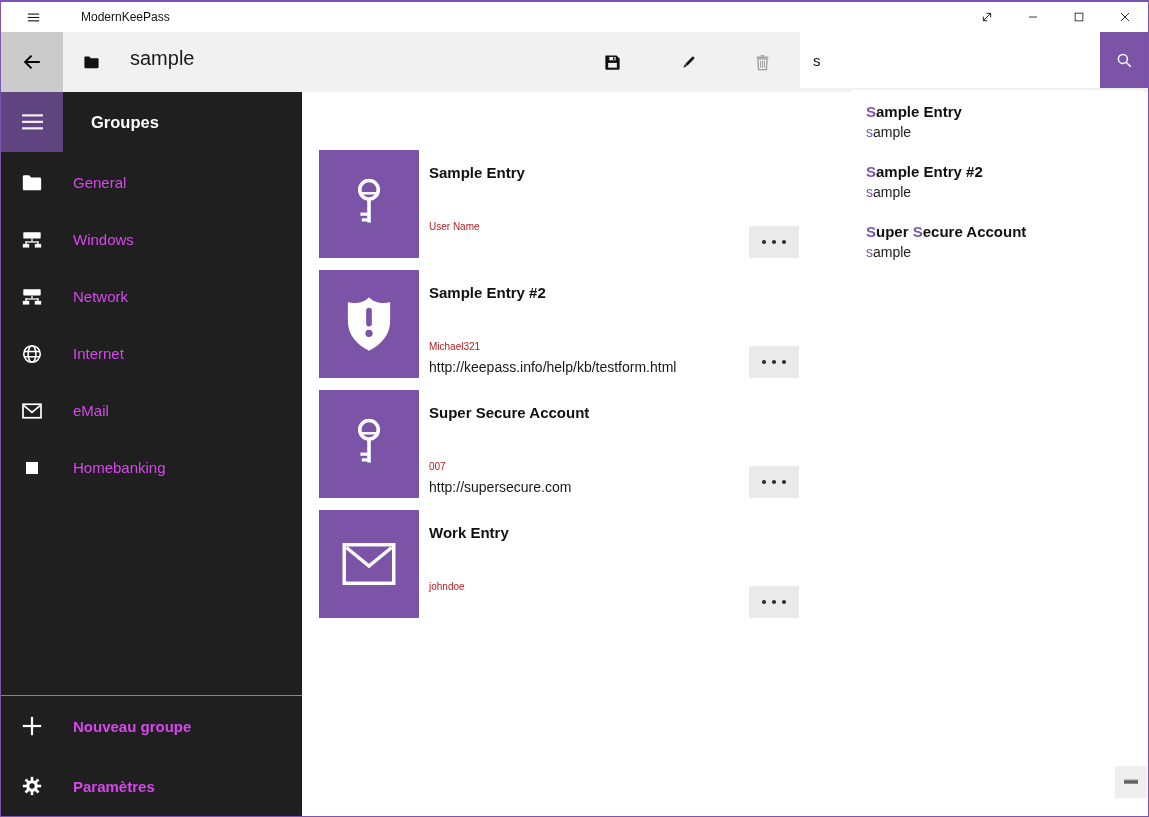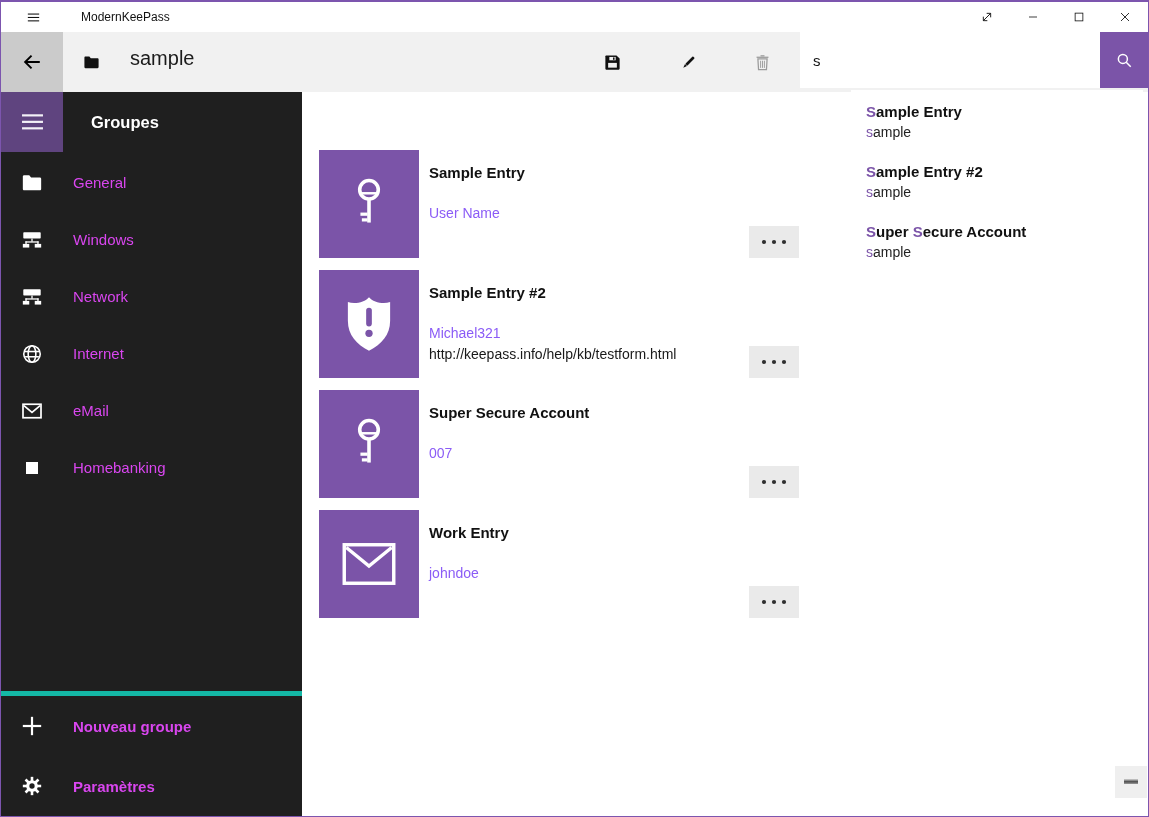--- a/index.html
+++ b/index.html
@@ -48,7 +48,7 @@
   .tile{position:absolute;left:0;top:0;width:100px;height:108px;background:var(--accent,#7B54A8);display:flex;align-items:center;justify-content:center;}
   .entry-text{position:absolute;left:110px;top:0;width:330px;white-space:nowrap;}
   .entry-title{margin-top:13px;font-size:15px;font-weight:bold;color:#111;line-height:20px;}
-  .entry-user{margin-top:20px;font-size:14px;color:#8b5cf6;line-height:21px;}
+  .entry-user{margin-top:33px;font-size:10px;color:#b91c1c;line-height:21px;}
   .entry-url{font-size:14px;color:#191919;line-height:21px;}
   .more-btn{position:absolute;left:430px;top:76px;width:50px;height:32px;background:#eaeaea;border:none;display:flex;align-items:center;justify-content:center;padding:0;}
 

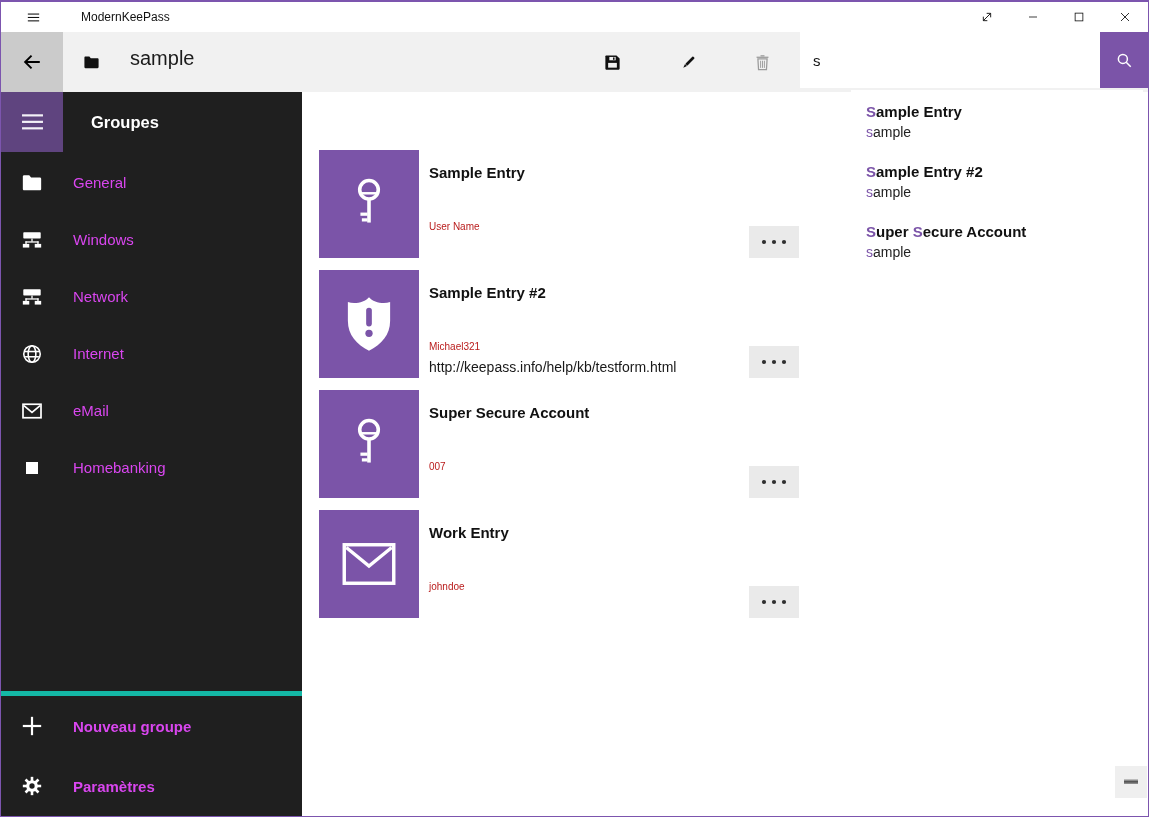--- a/index.html
+++ b/index.html
@@ -344,6 +344,7 @@
         <div class="entry-text">
           <div class="entry-title">Super Secure Account</div>
           <div class="entry-user">007</div>
+          <div class="entry-url">http://supersecure.com</div>
         </div>
         <button class="more-btn">
           <svg width="28" height="8" viewBox="0 0 28 8">

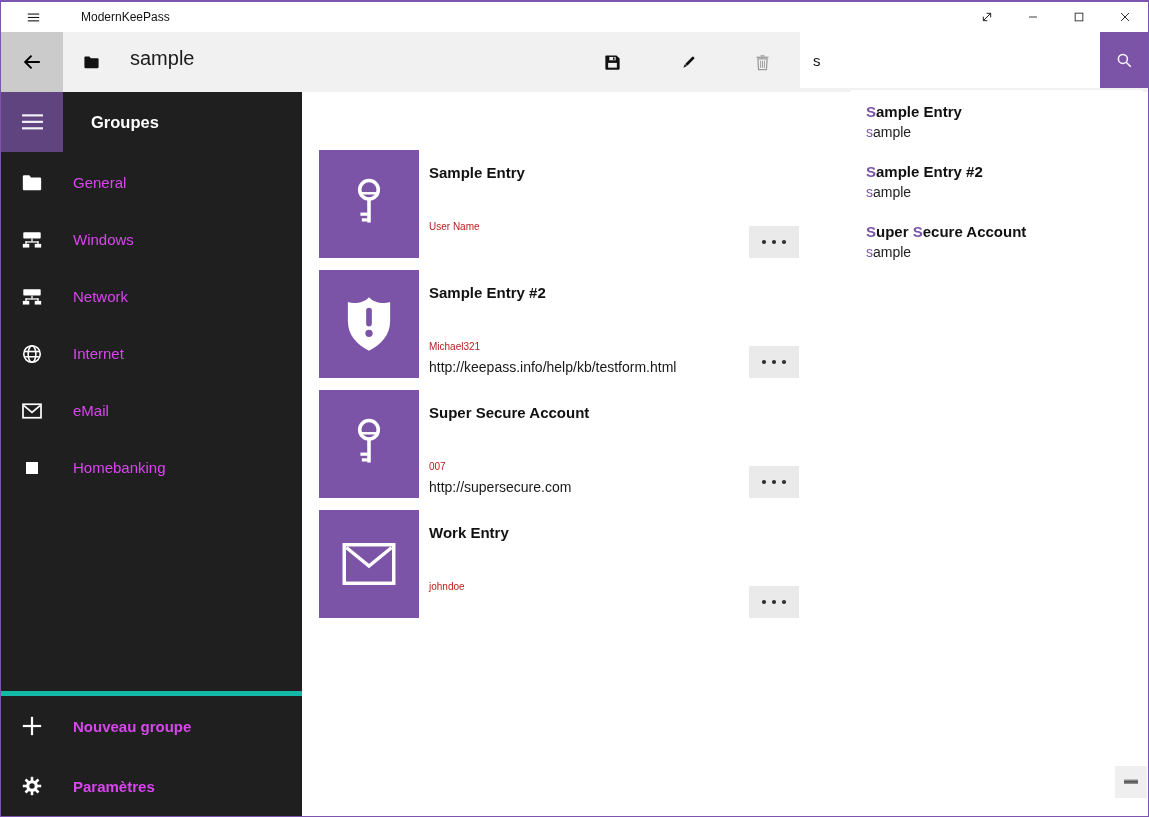--- a/index.html
+++ b/index.html
@@ -38,7 +38,7 @@
   .side-item{height:57px;display:flex;align-items:center;cursor:default;}
   .side-icon{width:22px;margin-left:20px;display:flex;justify-content:center;flex-shrink:0;}
   .side-label{margin-left:30px;font-size:15px;color:#d946ef;}
-  .sidebar-footer{position:absolute;left:0;right:0;bottom:0;border-top:5px solid #14b8a6;}
+  .sidebar-footer{position:absolute;left:0;right:0;bottom:0;border-top:1px solid #14b8a6;}
   .footer-item{height:60px;display:flex;align-items:center;}
   .footer-item .side-label{font-weight:bold;}
 

